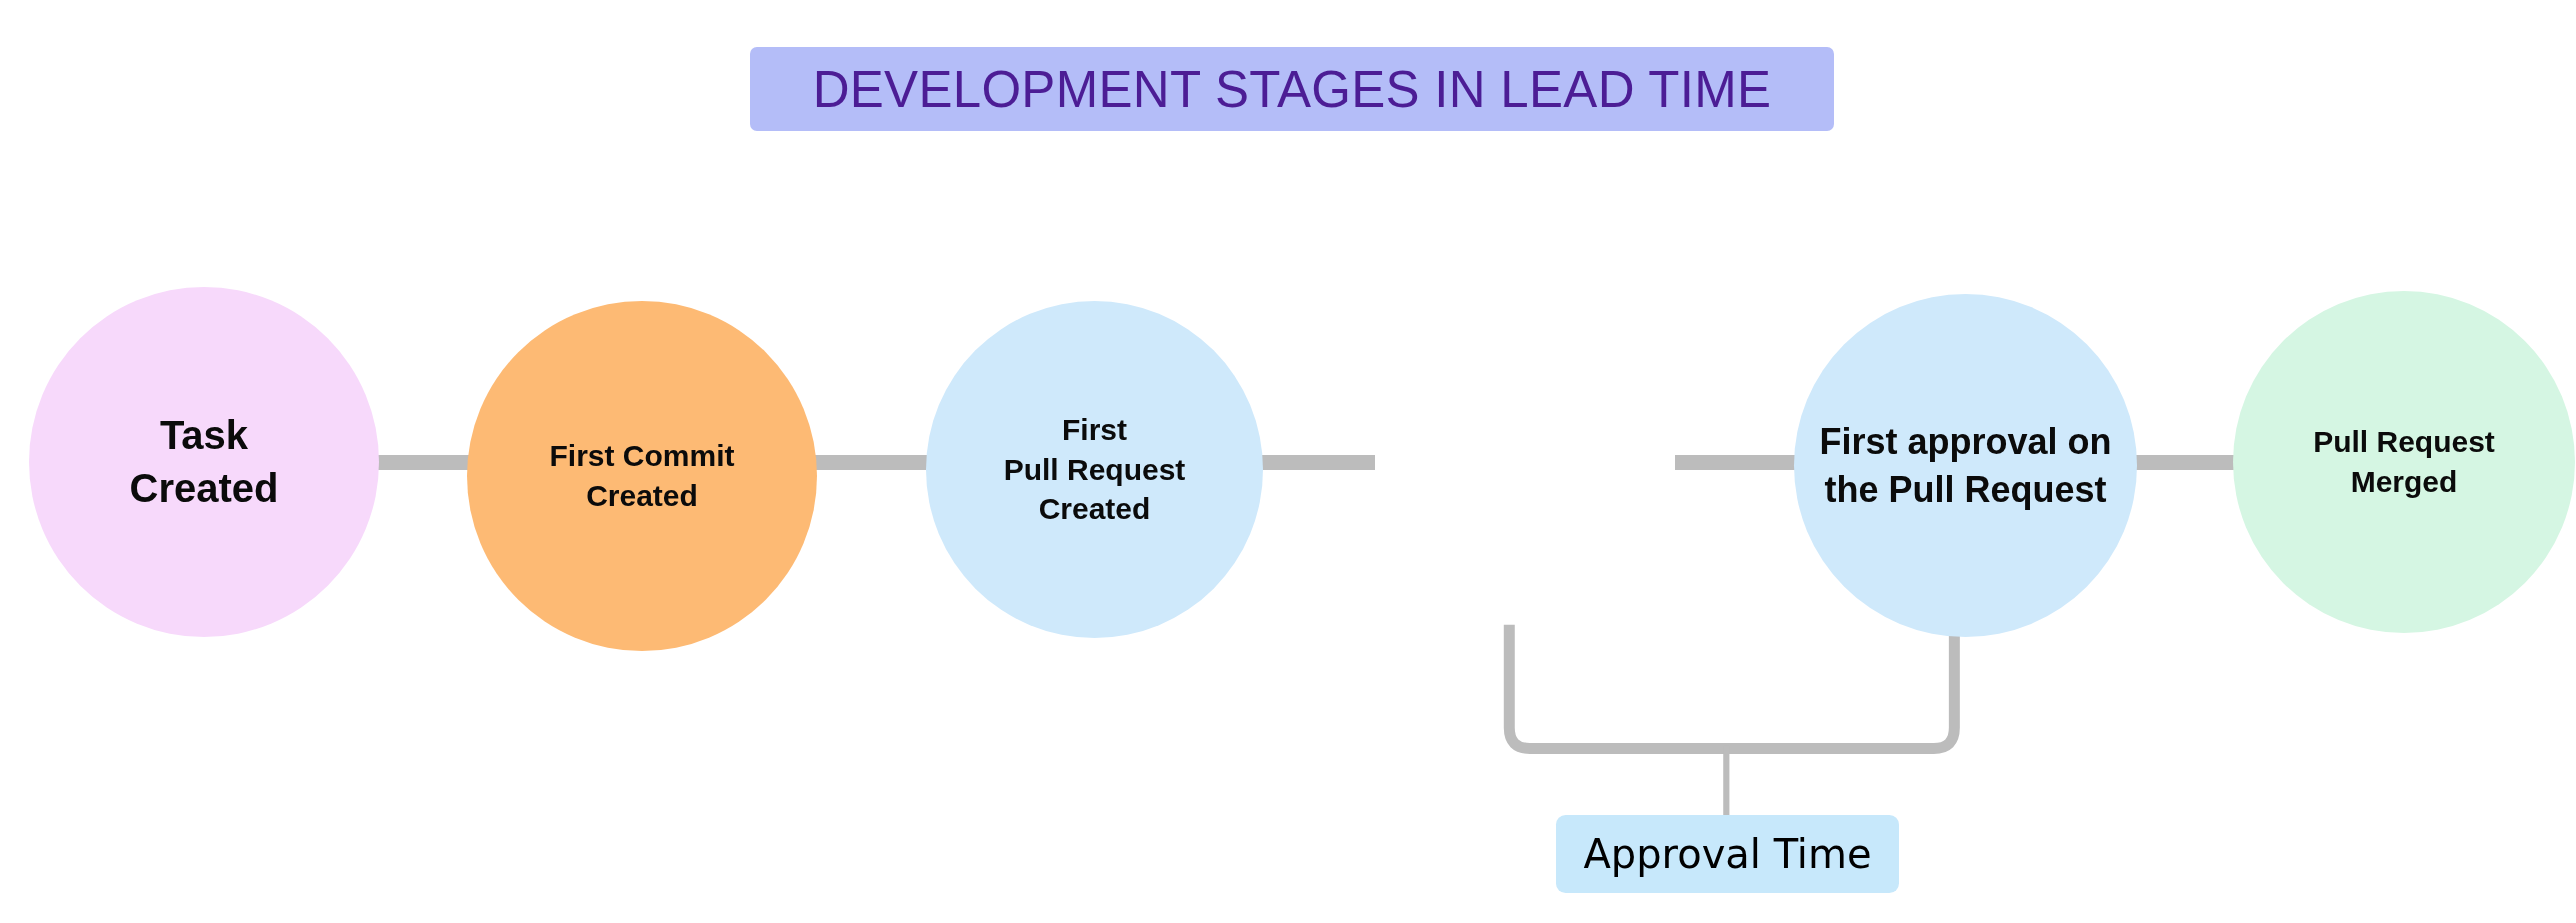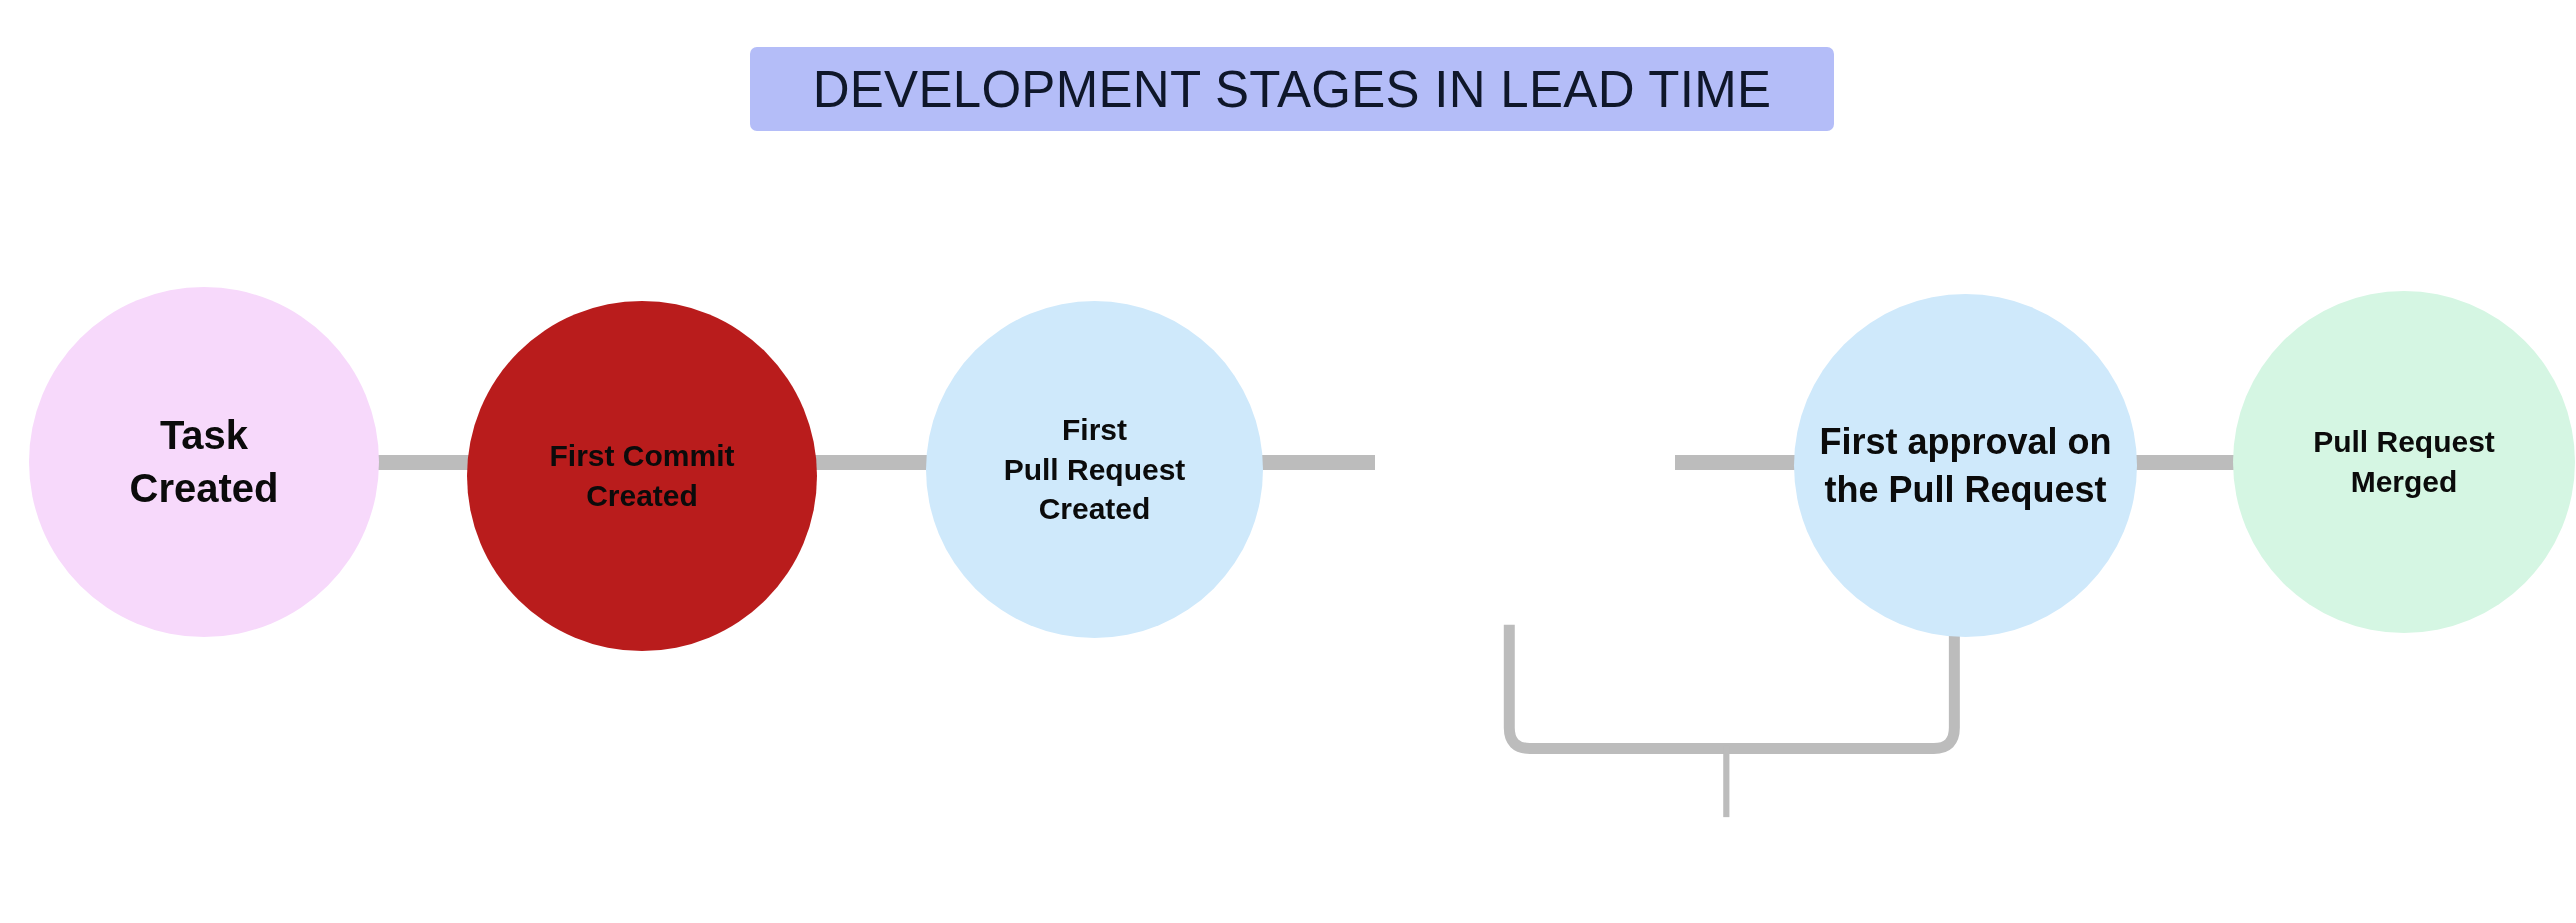--- a/index.html
+++ b/index.html
@@ -39,7 +39,7 @@
     font-family: "Liberation Sans", sans-serif;
     font-size: 51px;
     font-weight: 400;
-    color: #0f172a;
+    color: #4c1d95;
     letter-spacing: 0.3px;
     line-height: 1;
     white-space: nowrap;

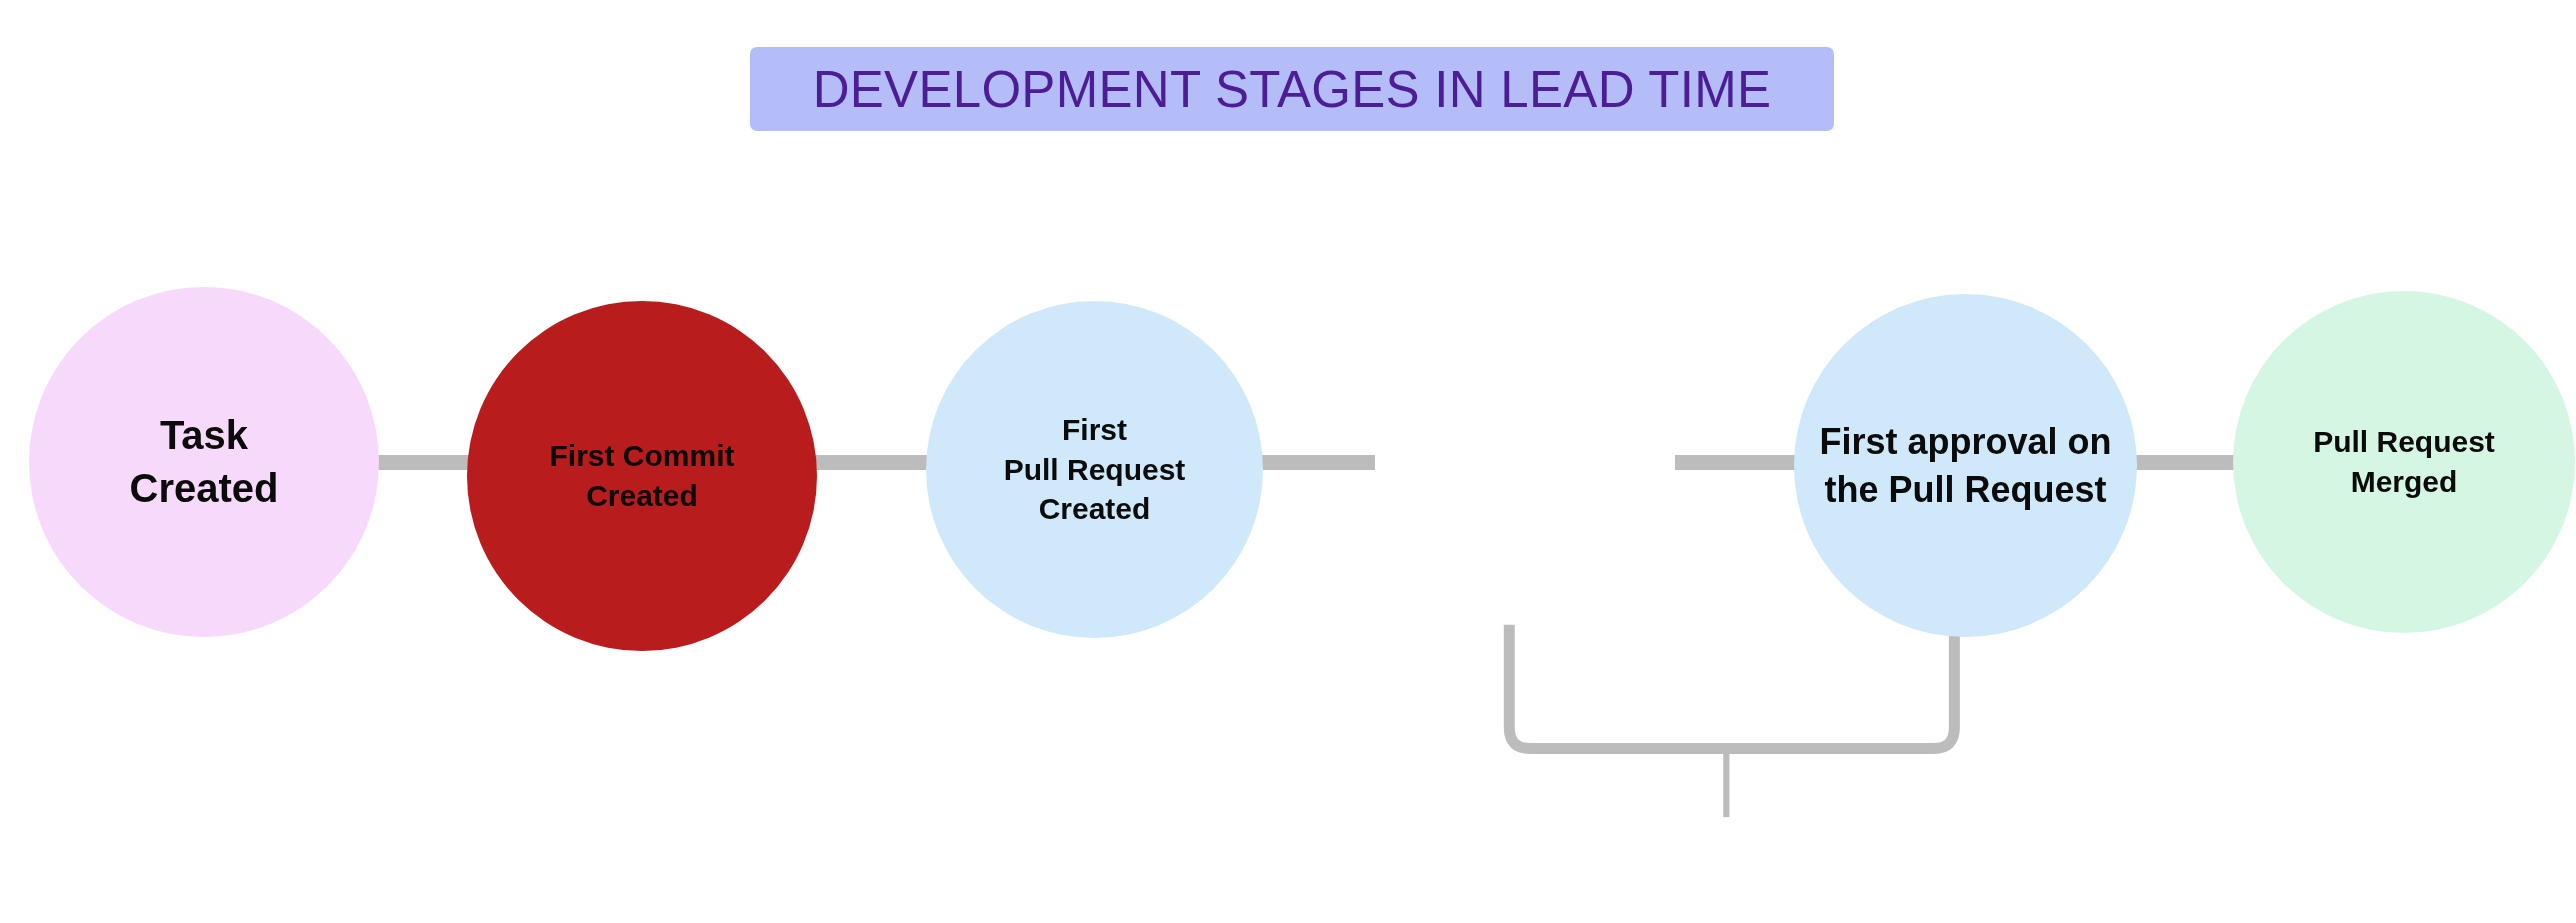--- a/index.html
+++ b/index.html
@@ -133,7 +133,7 @@
 Created</span>
   </div>
 
-  <div class="stage-circle" style="left:467px; top:301px; width:350px; height:350px; background:#b91c1c;">
+  <div class="stage-circle" style="left:467px; top:301px; width:350px; height:350px; background:#fdba74;">
     <span class="stage-label" style="font-size:30px;">First Commit
 Created</span>
   </div>

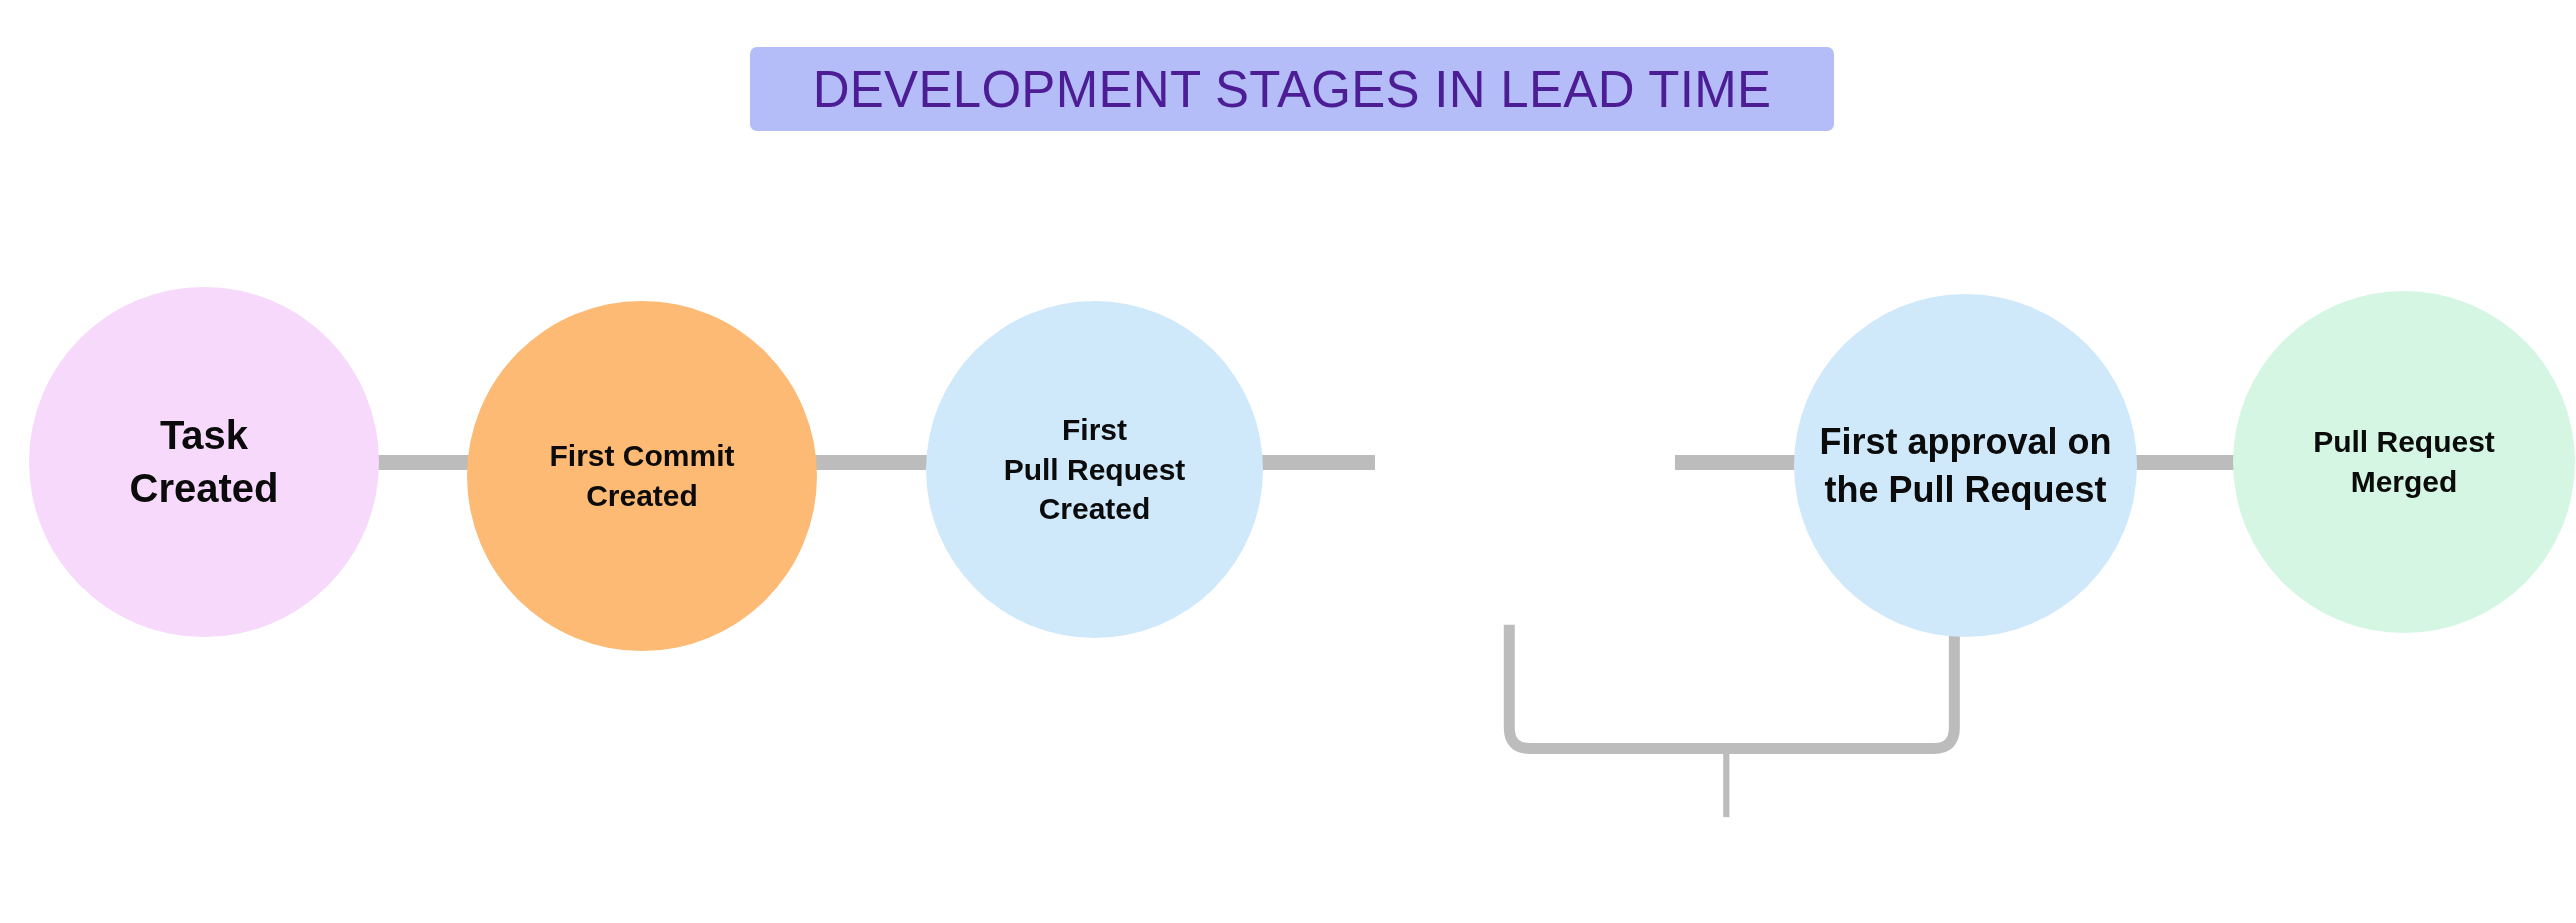--- a/index.html
+++ b/index.html
@@ -155,6 +155,9 @@
 Merged</span>
   </div>
 
+  <div class="approval-label">
+    <span class="approval-text">Approval Time</span>
+  </div>
 
 </div>
 

